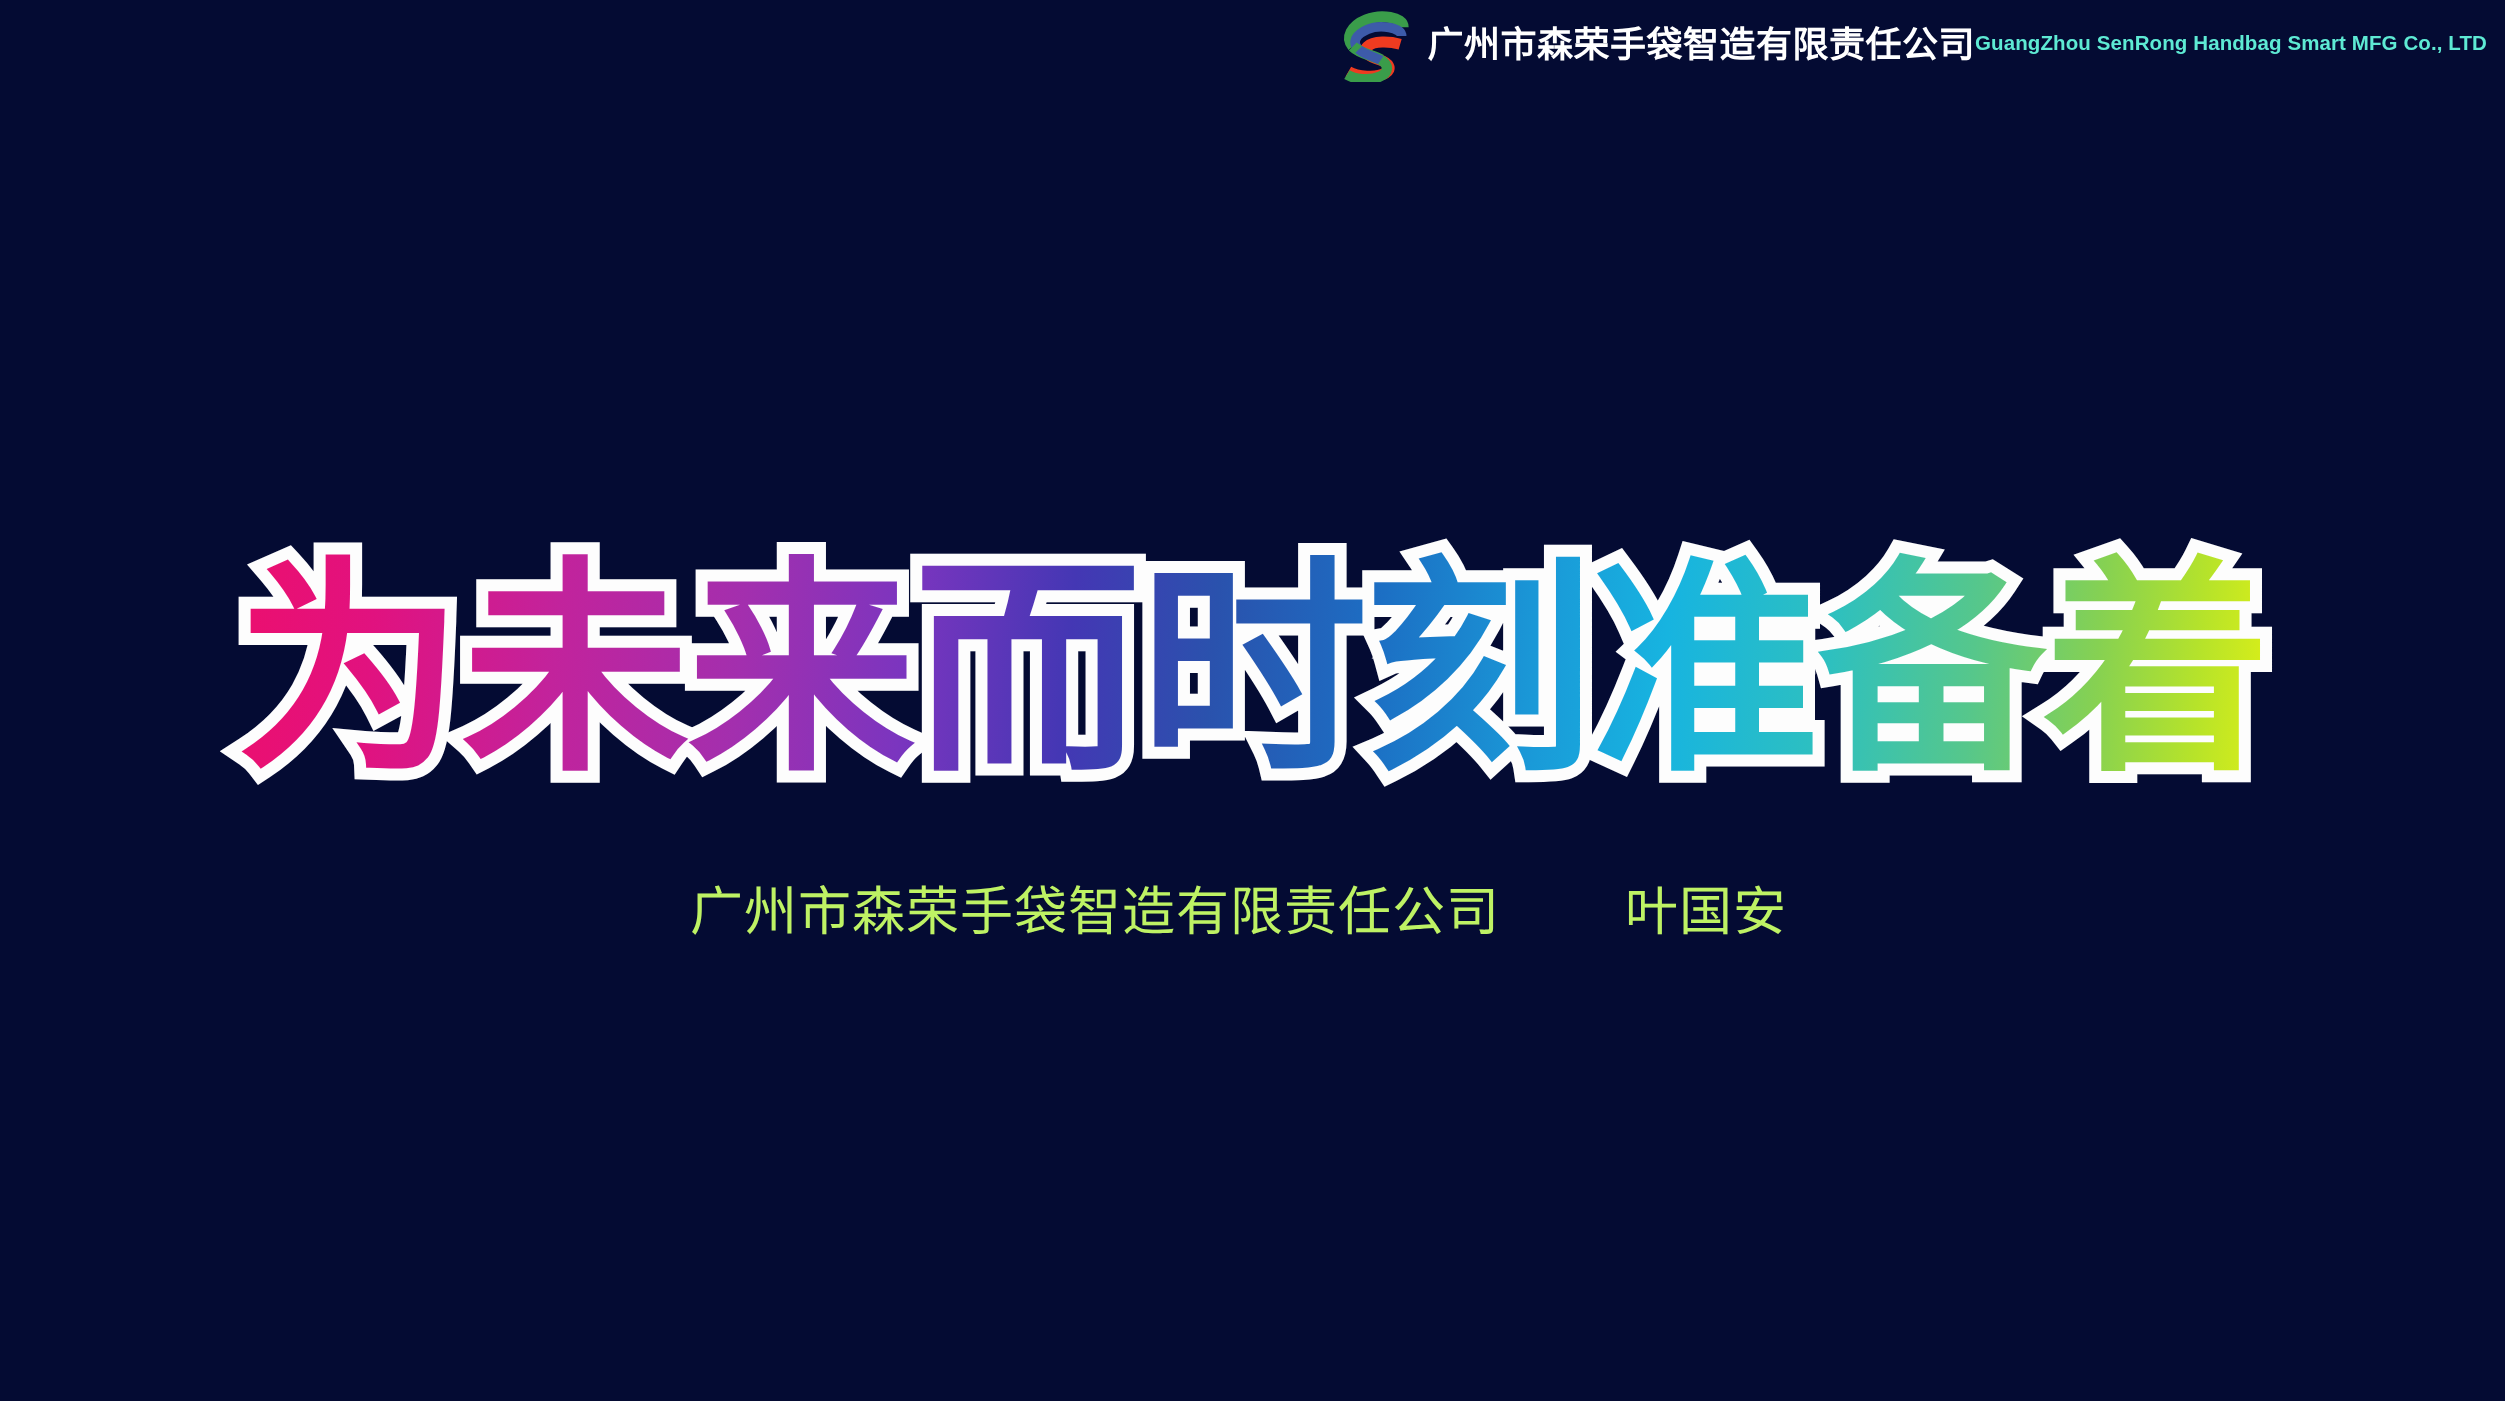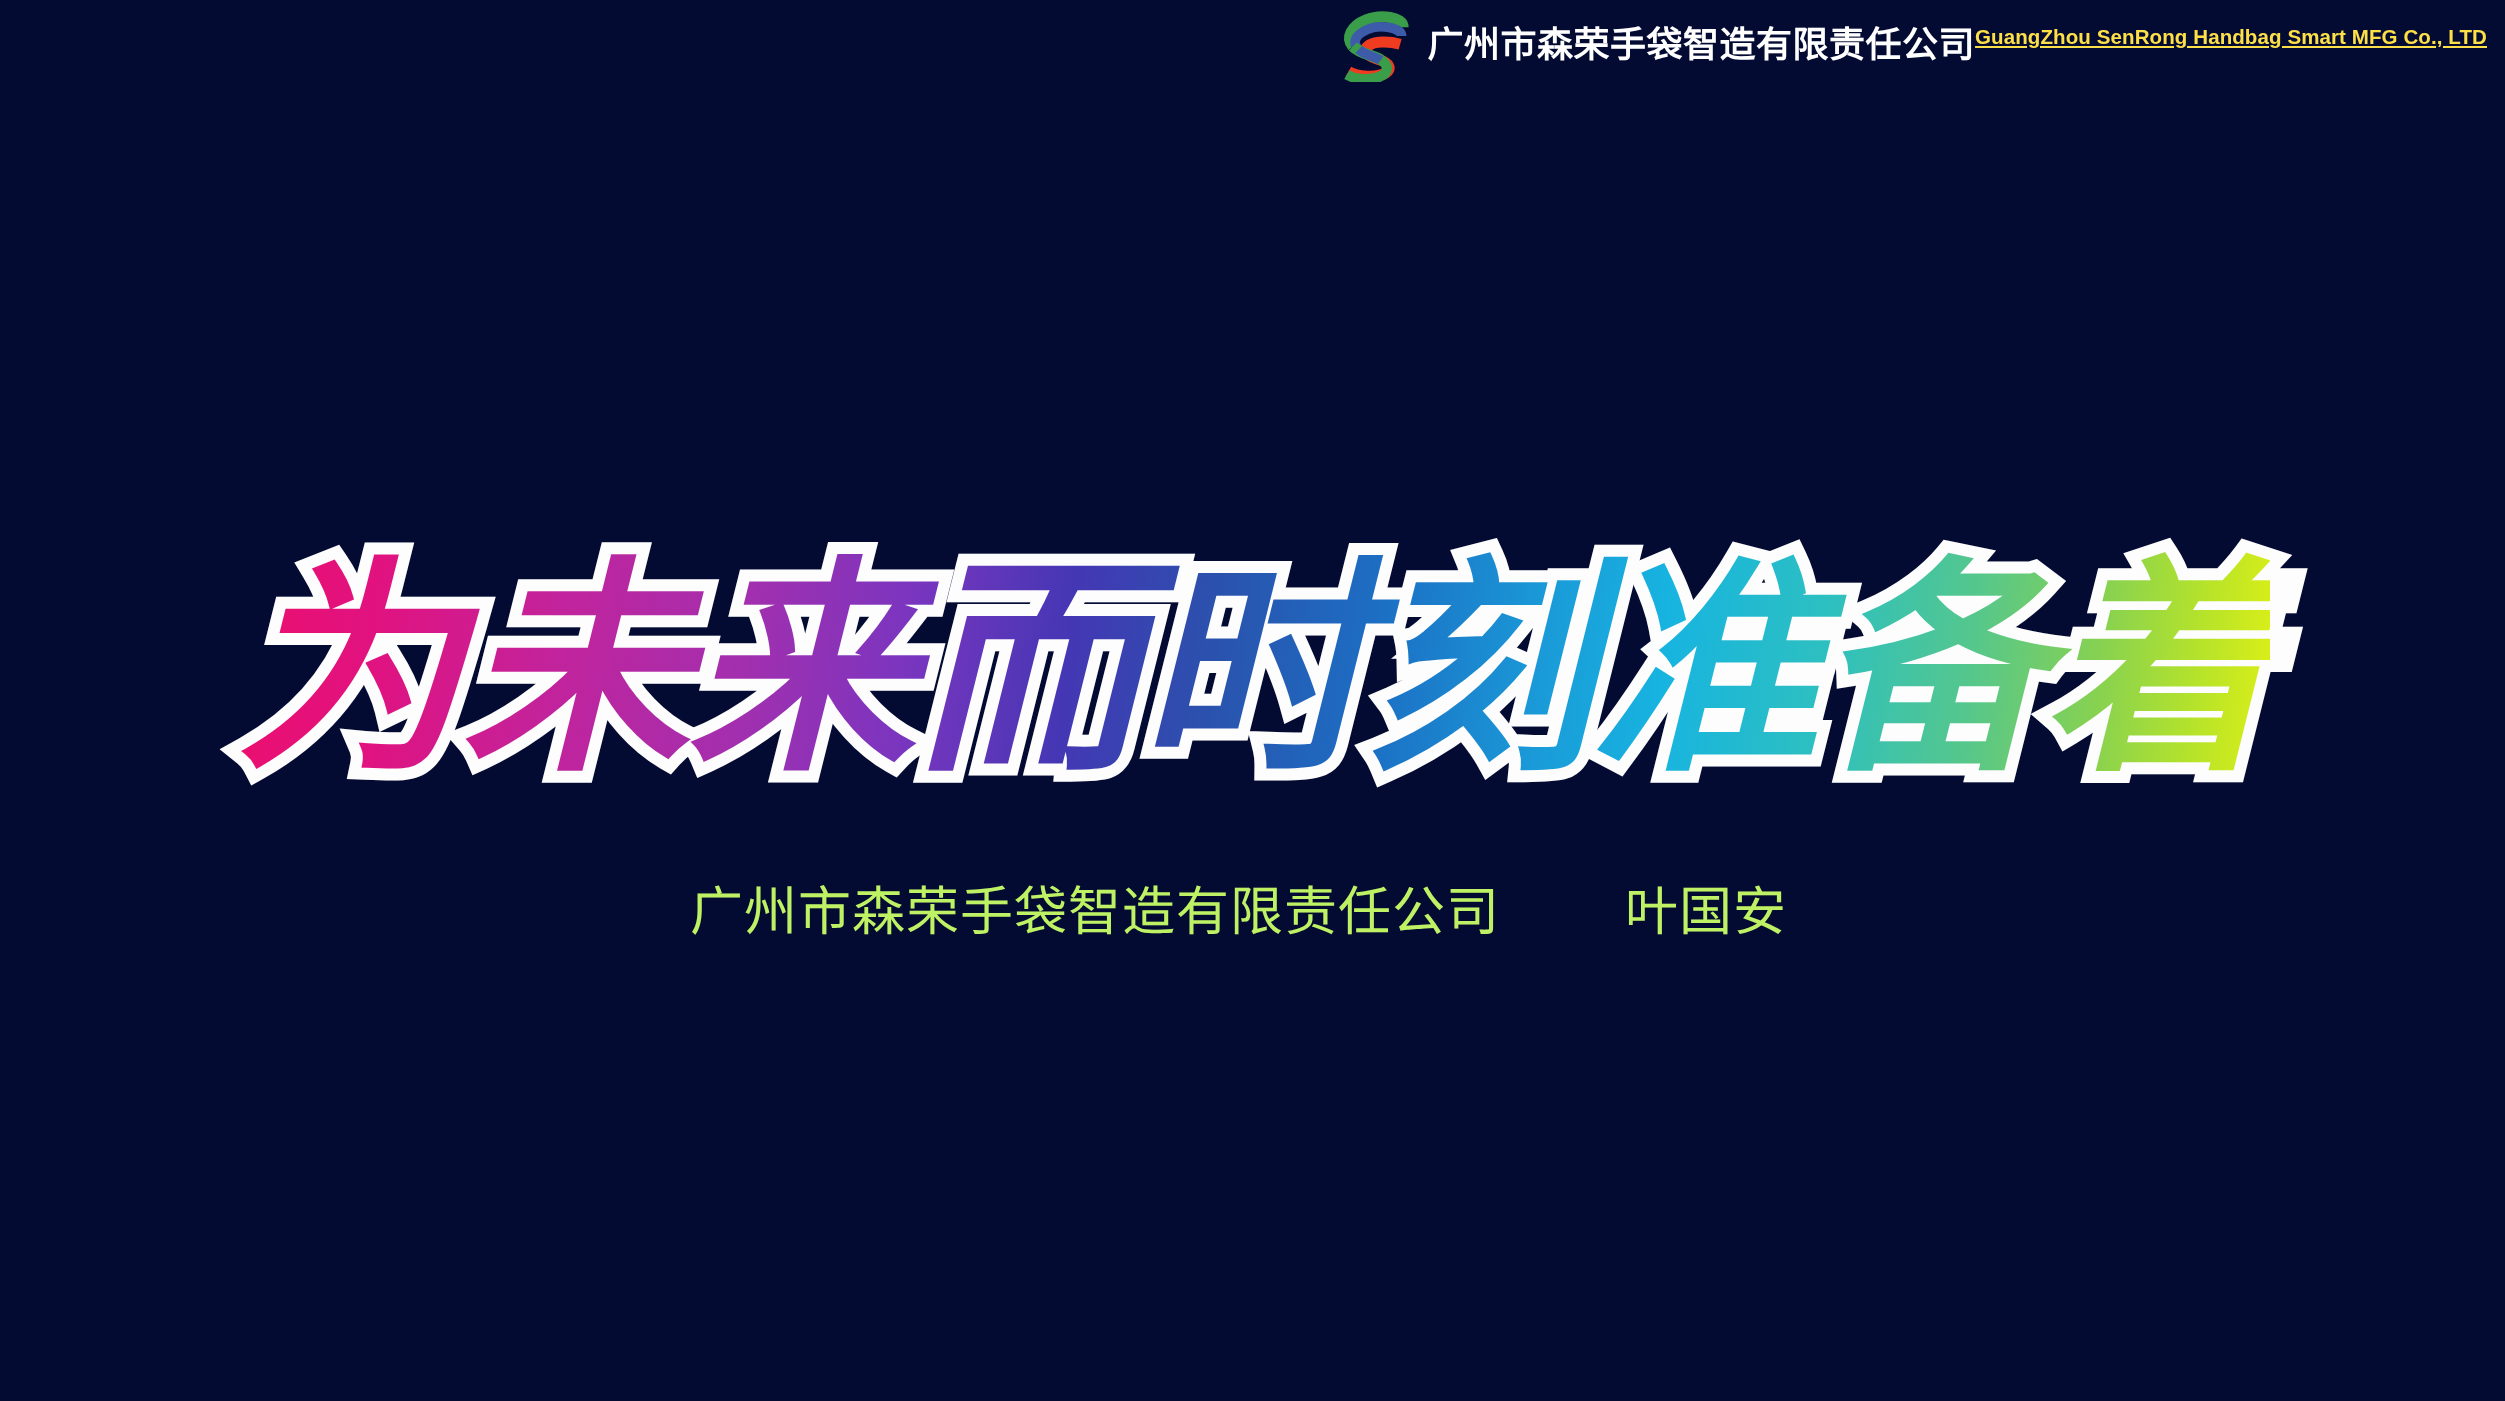--- a/index.html
+++ b/index.html
@@ -53,14 +53,13 @@
   }
 
   .brand-en {
-    color: #fde047;
+    color: #5eead4;
     font-size: 20.5px;
     font-weight: 700;
     letter-spacing: 0.1px;
     white-space: nowrap;
-    margin-top: 1px;
+    margin-top: 7px;
     line-height: 1.1;
-    text-decoration: underline;
   }
 
   

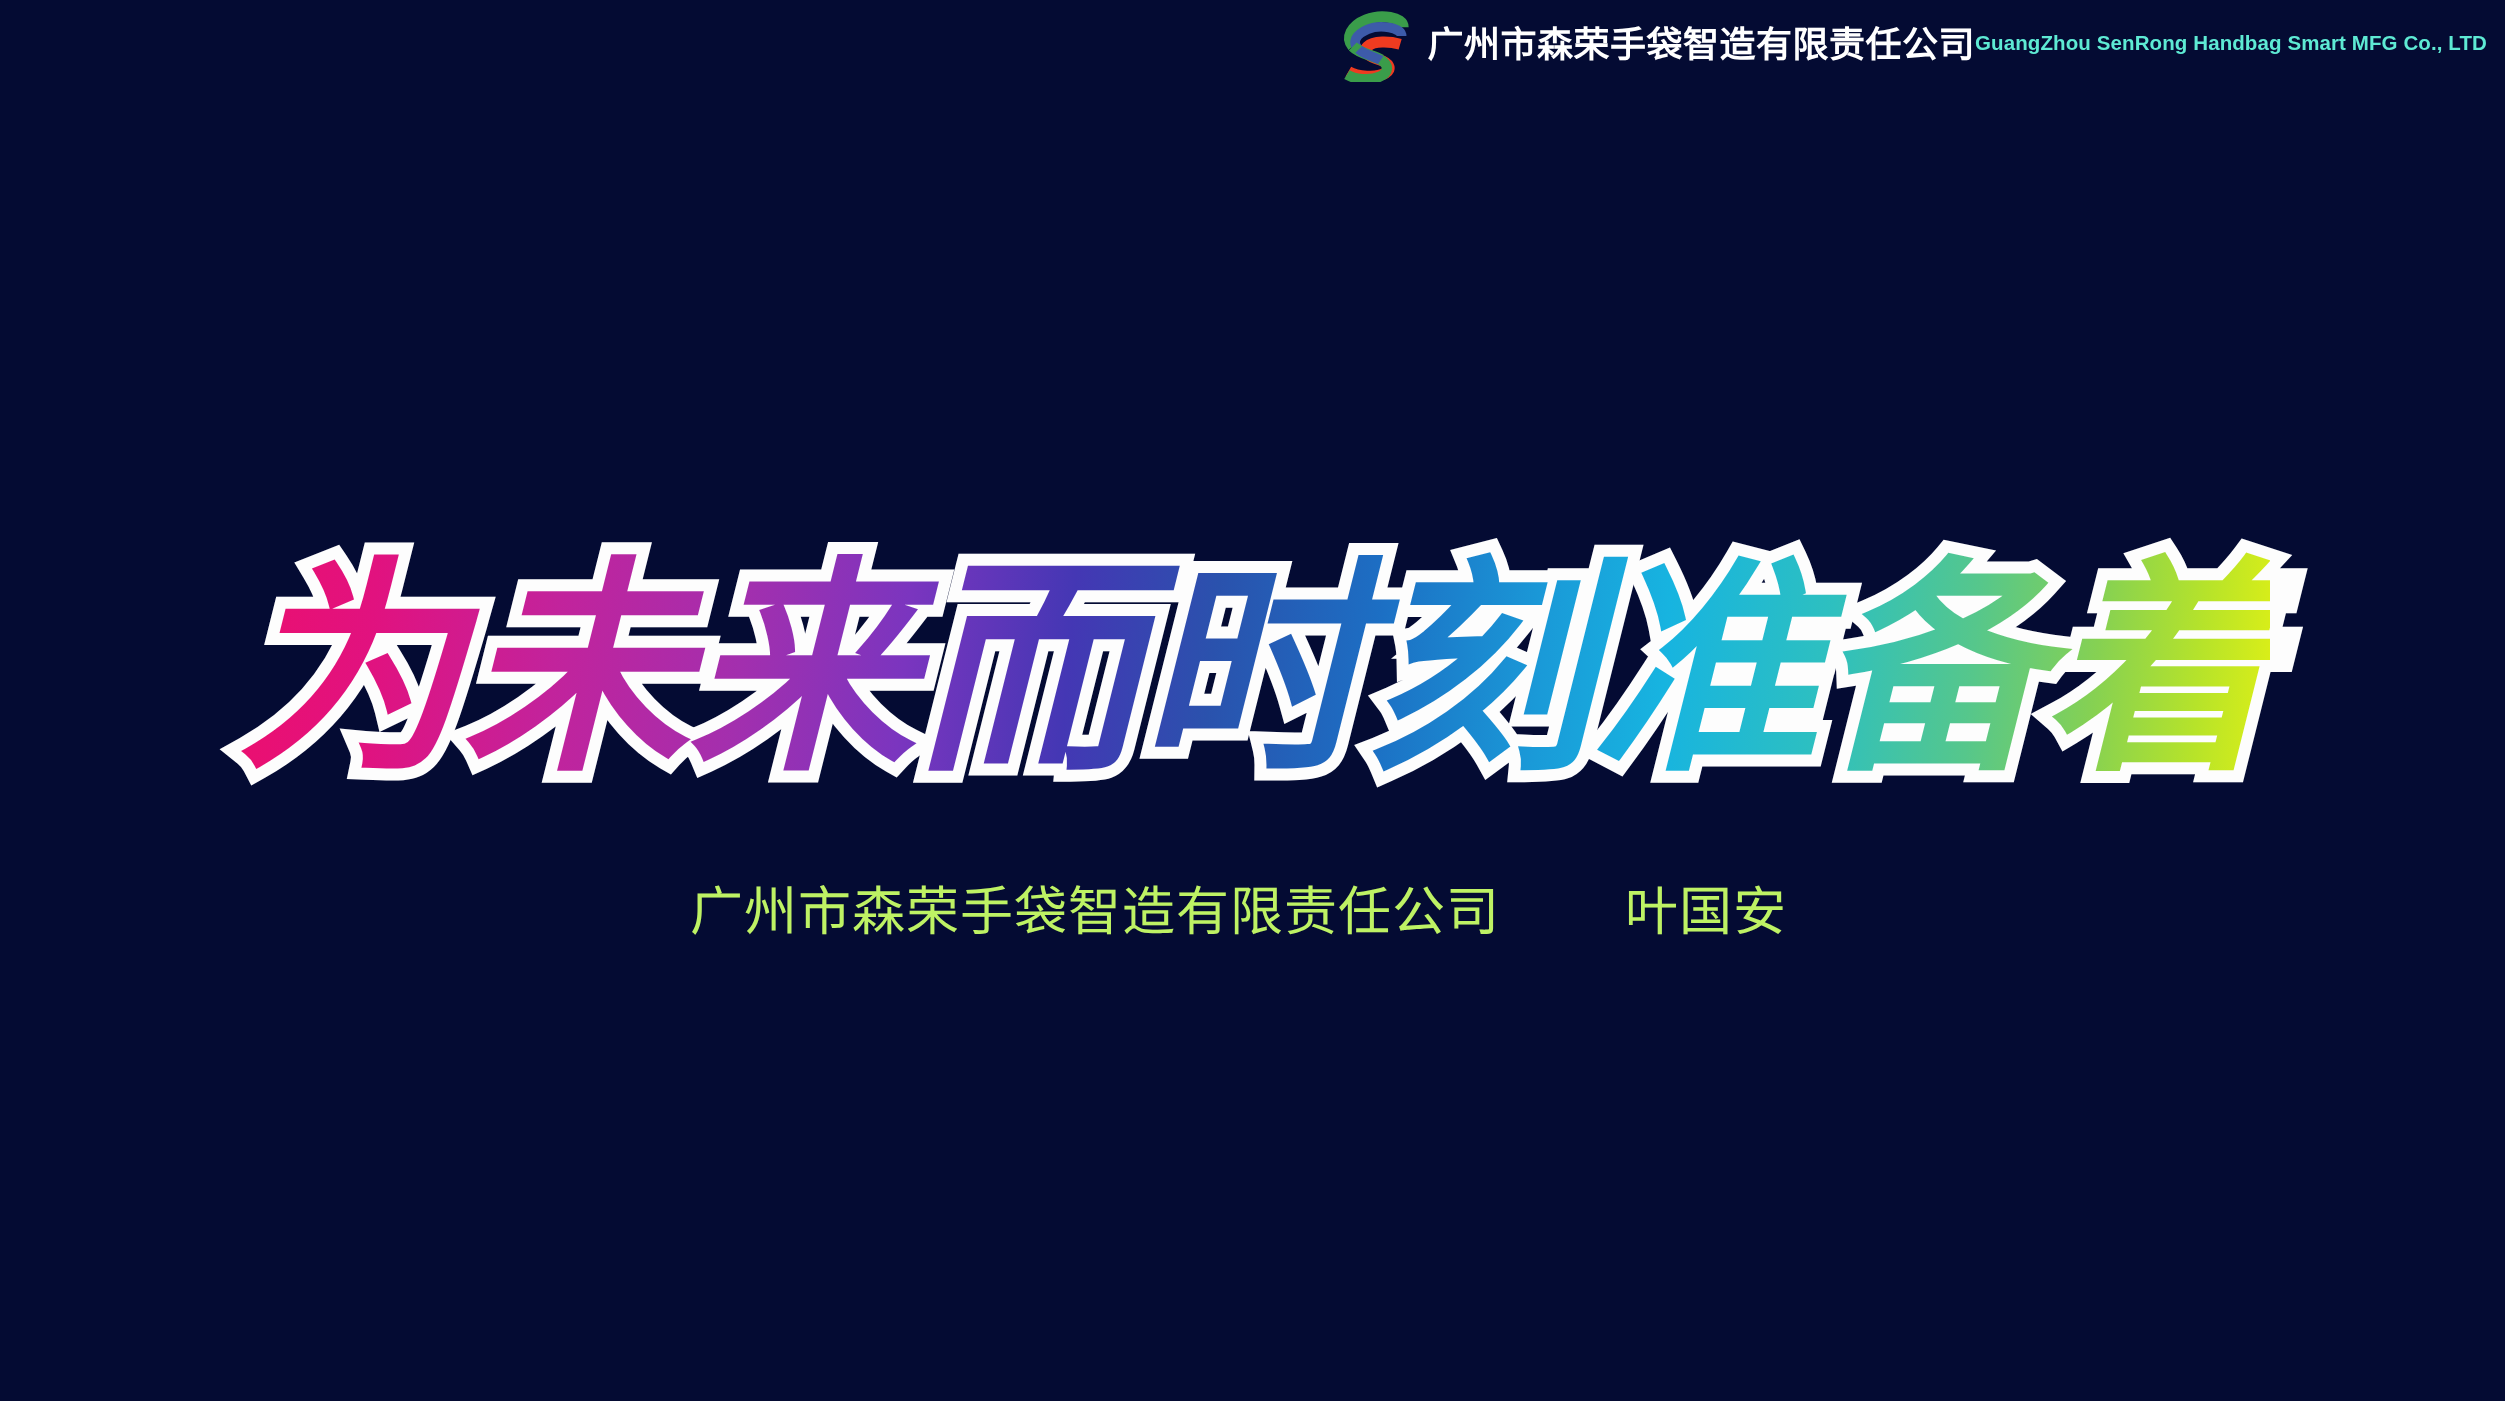--- a/index.html
+++ b/index.html
@@ -83,7 +83,6 @@
     letter-spacing: -2px;
     white-space: nowrap;
     margin: 18px;
-    font-style: italic;
   }
 
   

